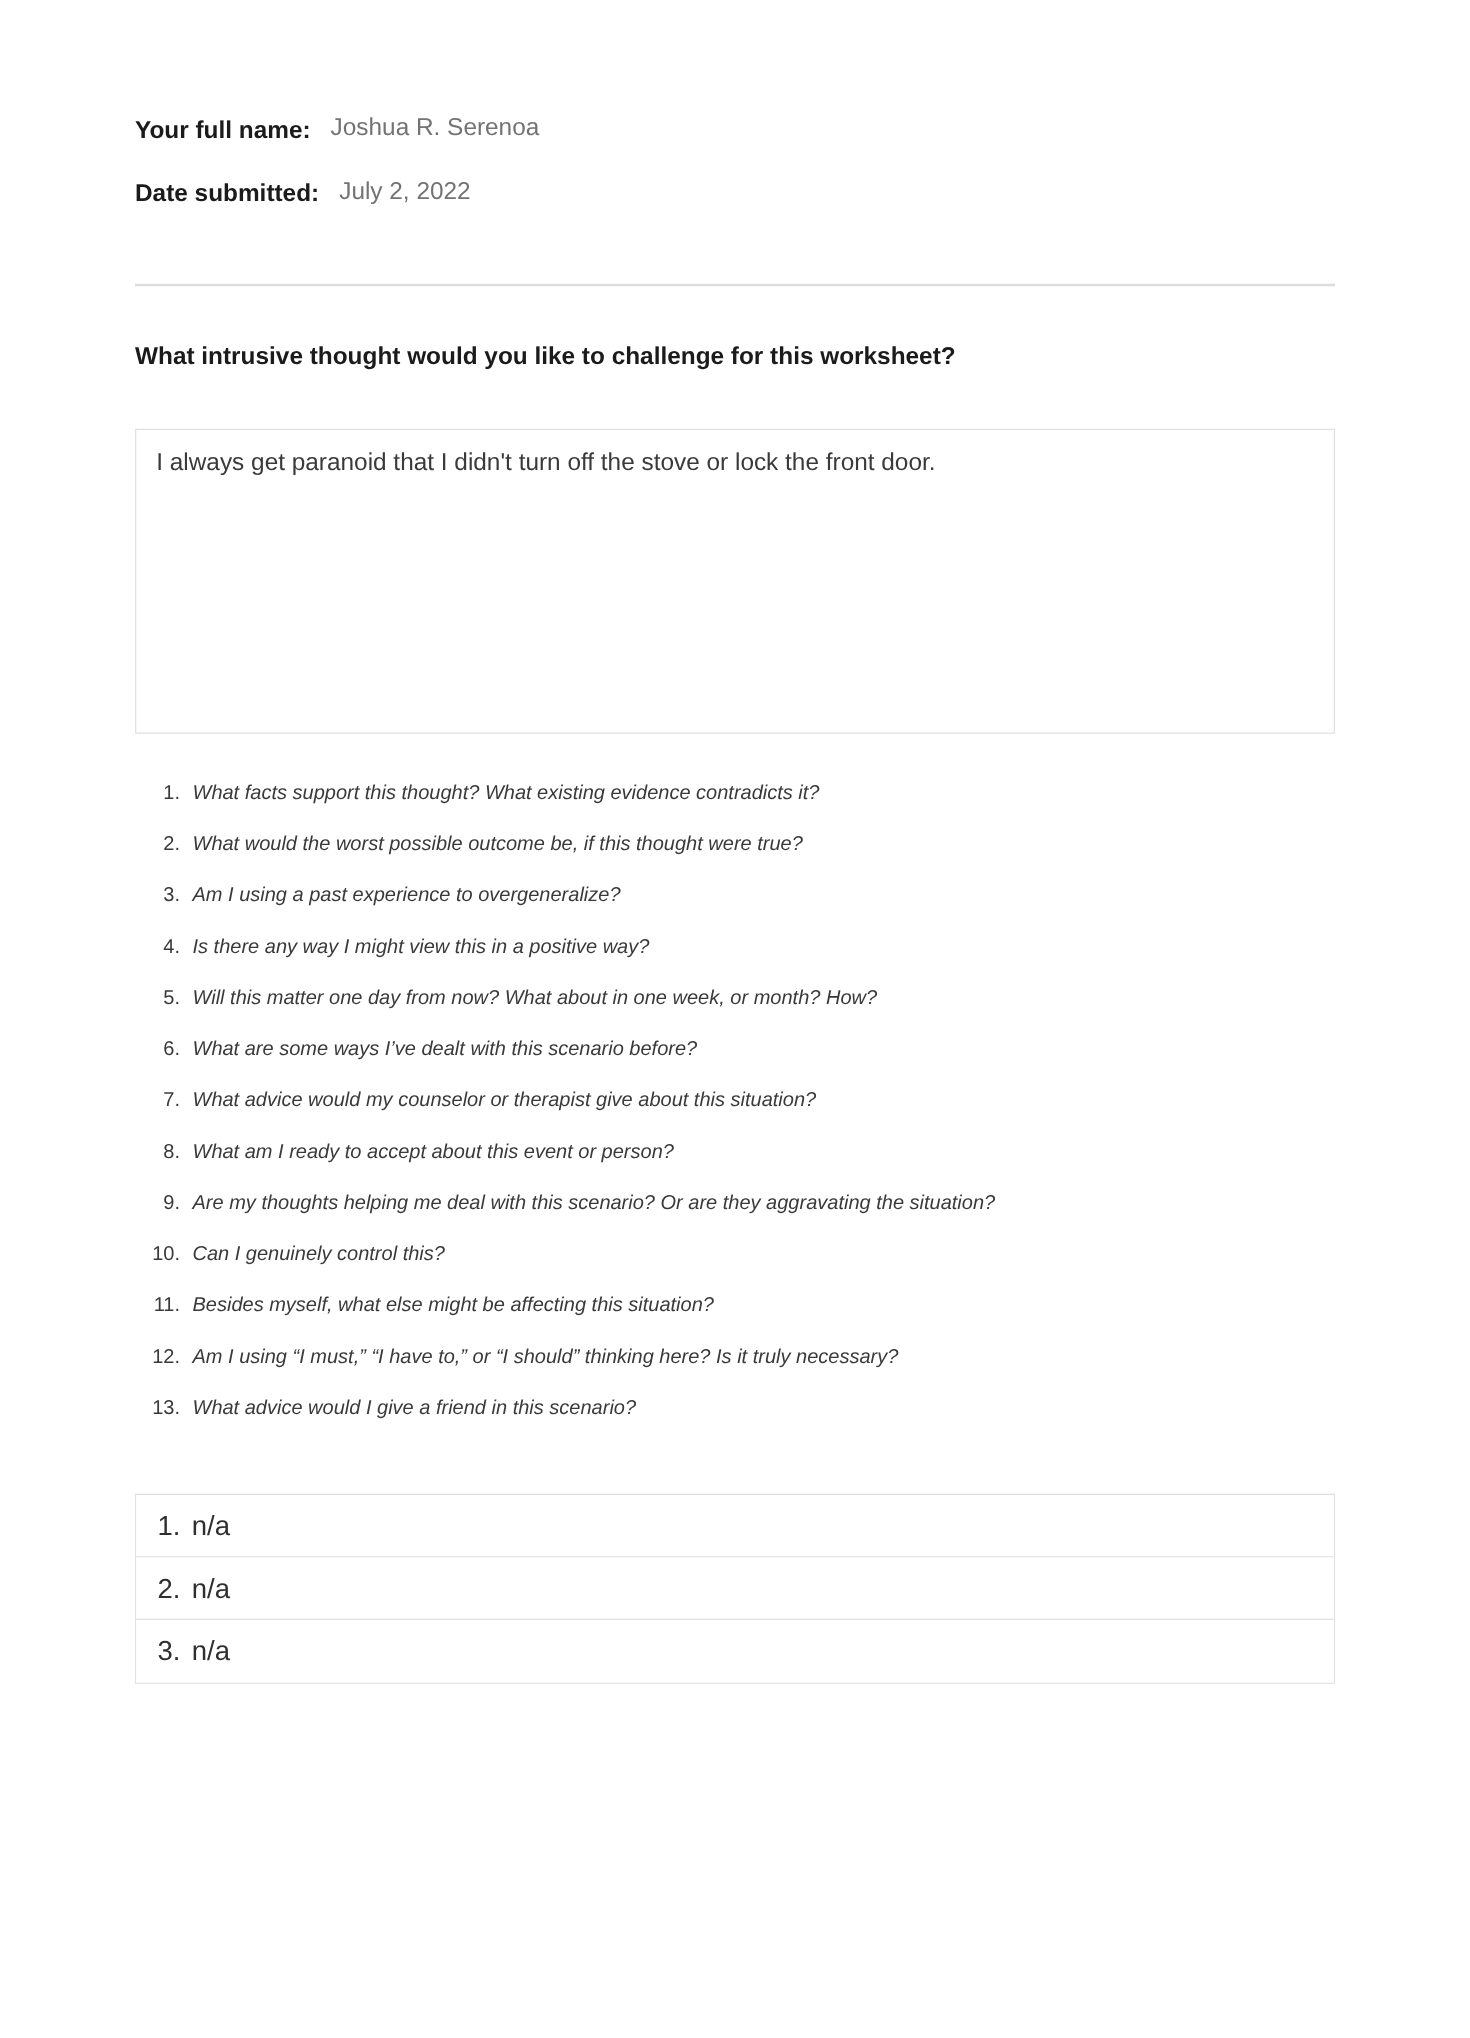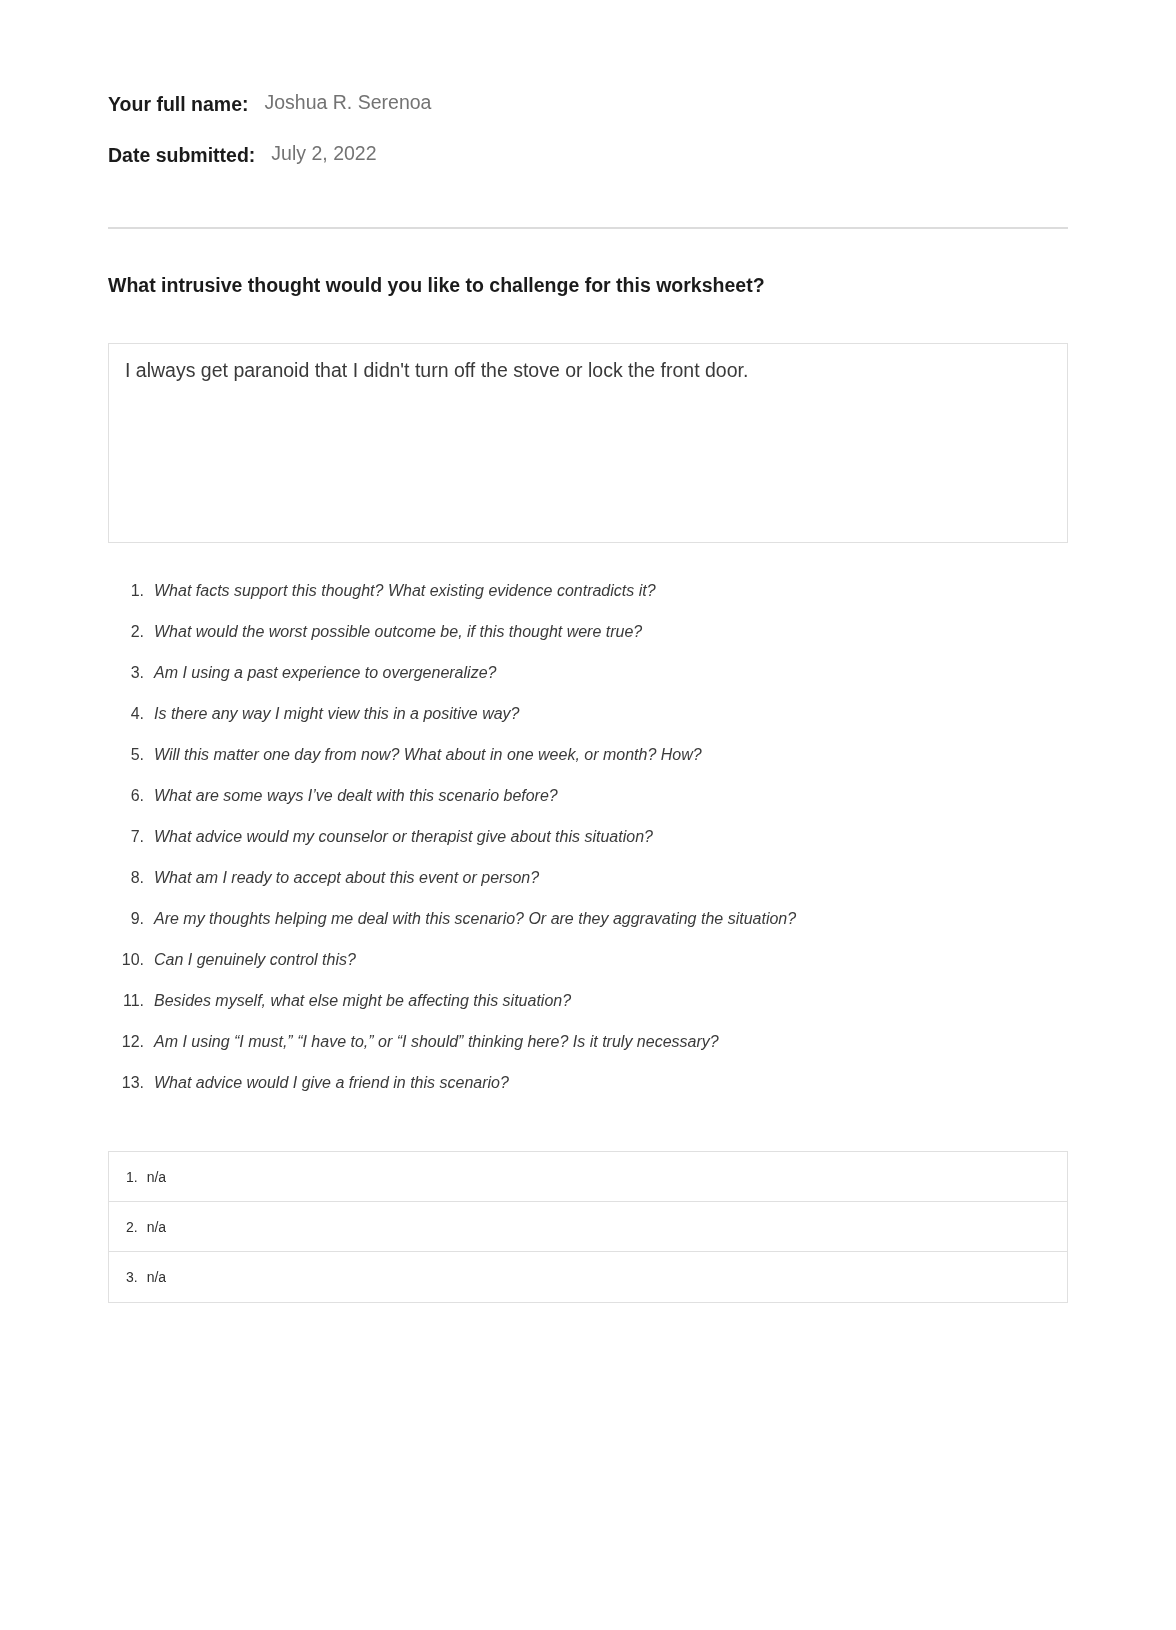--- a/index.html
+++ b/index.html
@@ -57,7 +57,7 @@
   }
   .answer-box {
     margin-top: 46px;
-    height: 200px;
+    height: 244px;
     box-sizing: border-box;
     border: 1px solid #e0e0e0;
     padding: 13px 16px;

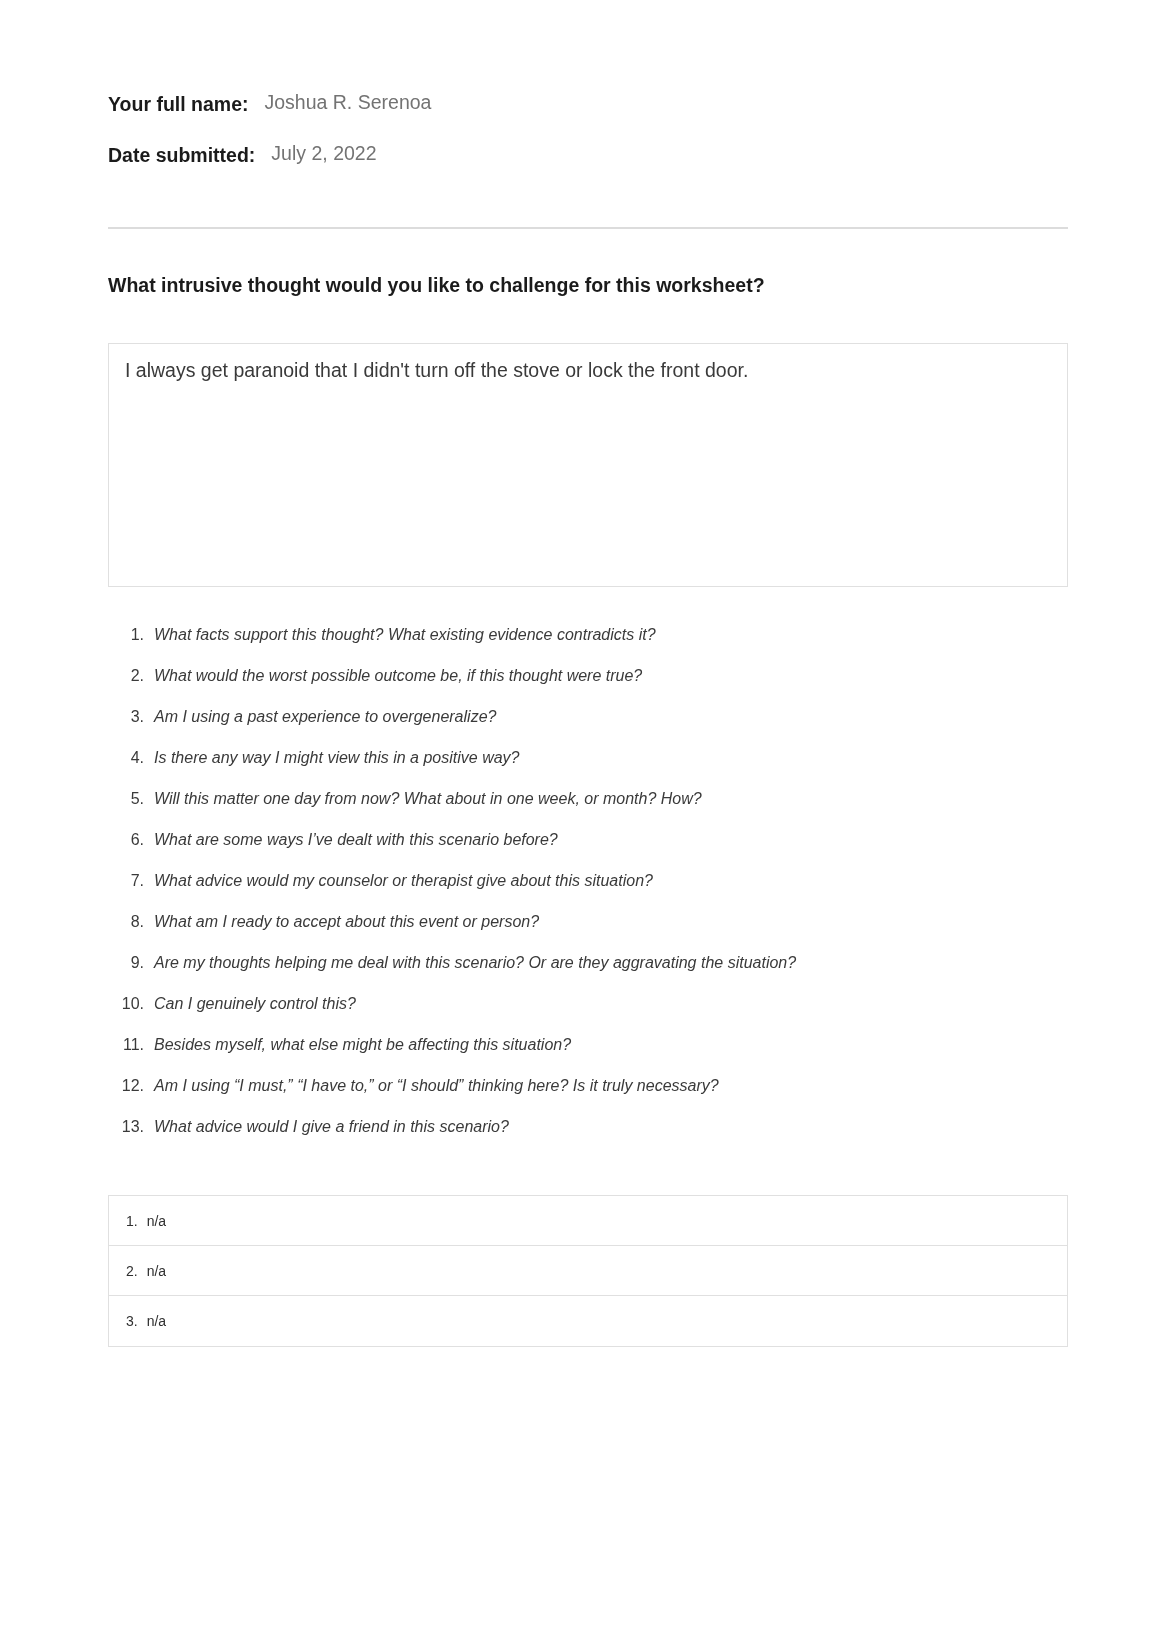--- a/index.html
+++ b/index.html
@@ -107,7 +107,7 @@
     display: flex;
     align-items: center;
     padding-left: 17px;
-    font-size: 14px;
+    font-size: 22px;
     color: #2f2f2f;
     background: #ffffff;
     border-bottom: 1px solid #e0e0e0;

